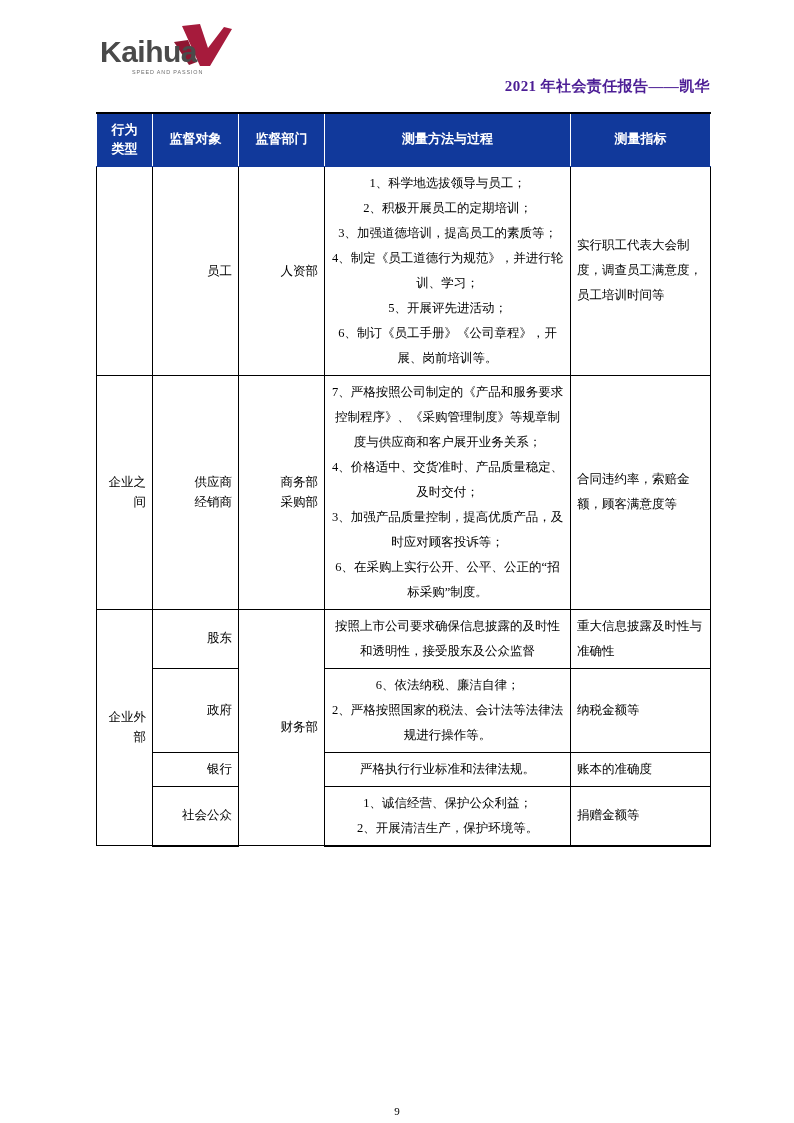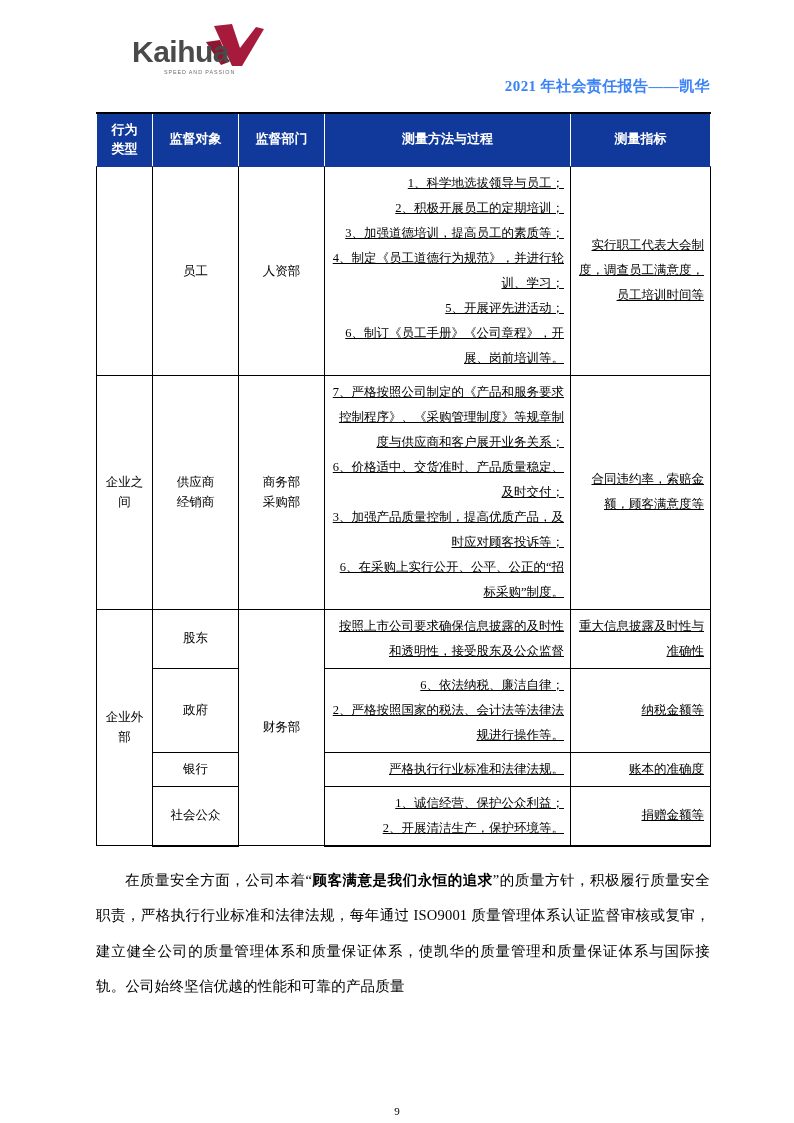--- a/index.html
+++ b/index.html
@@ -40,7 +40,6 @@
     width: 140px;
     height: 62px;
     flex: 0 0 auto;
-    margin-left: 32px;
   }
   .logo-svg { display: block; }
 

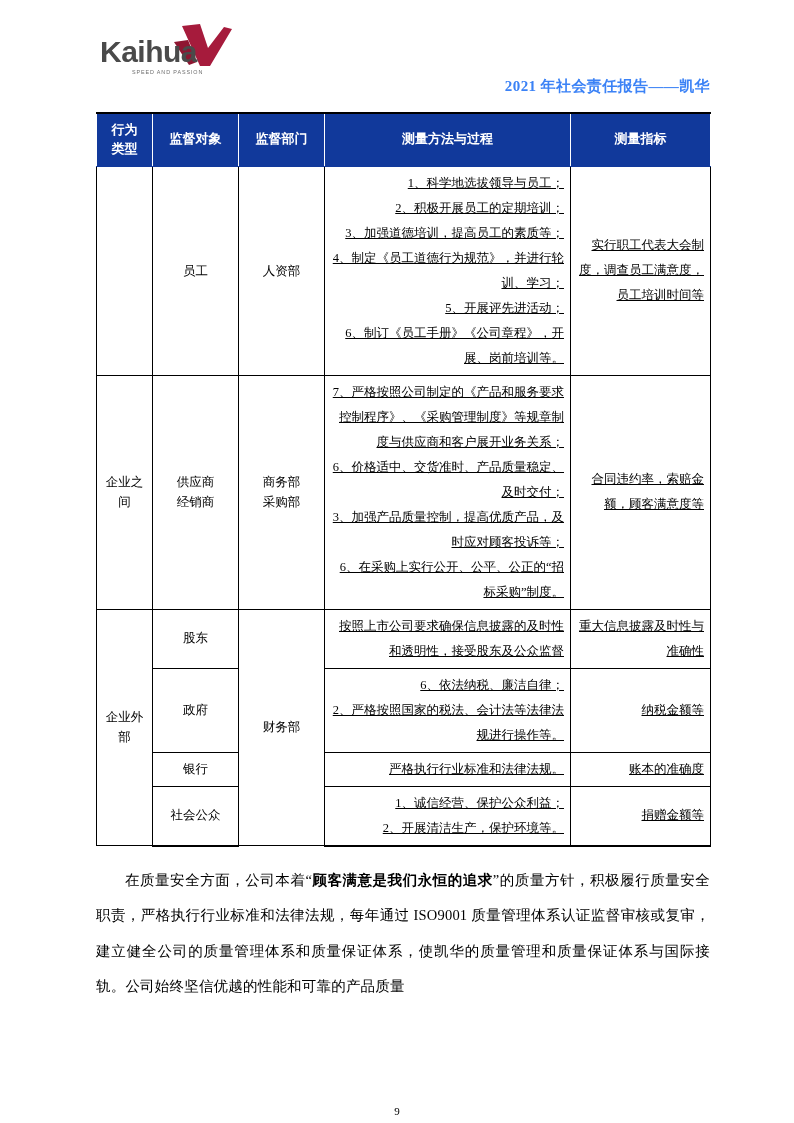--- a/index.html
+++ b/index.html
@@ -50,7 +50,7 @@
     font-weight: bold;
     font-size: 15px;
     letter-spacing: 0.4px;
-    color: #3b82f6;
+    color: #4c1d95;
     padding-bottom: 4px;
     white-space: nowrap;
   }

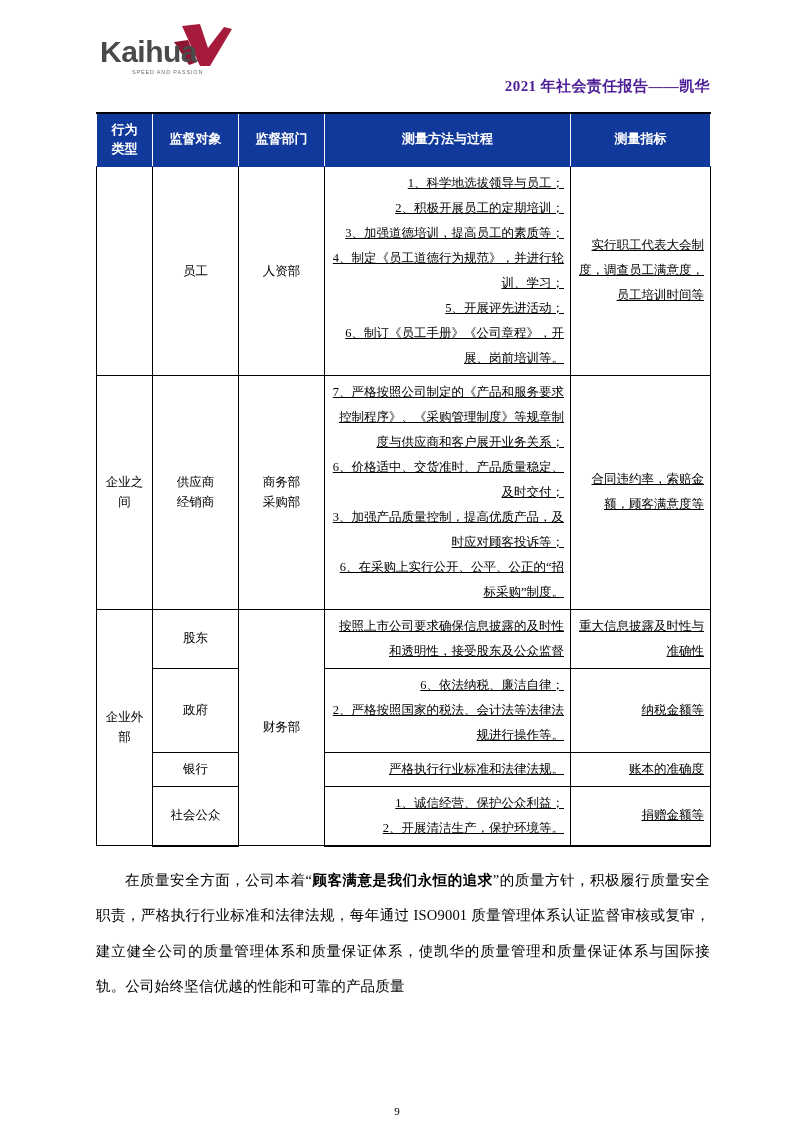--- a/index.html
+++ b/index.html
@@ -98,8 +98,7 @@
     text-align: center;
   }
   td.cell-body {
-    text-align: right;
-    text-decoration: underline;
+    text-align: center;
   }
   td.cell-index {
     text-align: right;

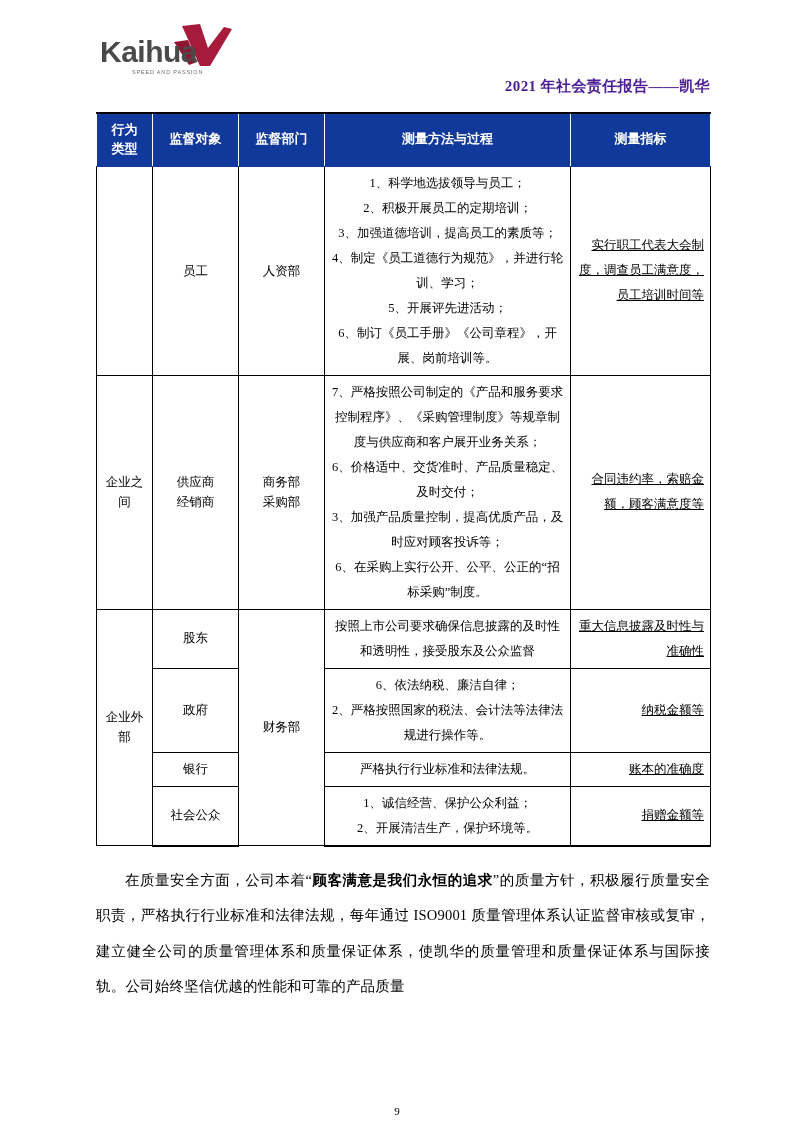--- a/index.html
+++ b/index.html
@@ -101,8 +101,7 @@
     text-align: center;
   }
   td.cell-index {
-    text-align: right;
-    text-decoration: underline;
+    text-align: left;
   }
   .cell-lines > div {
     white-space: normal;

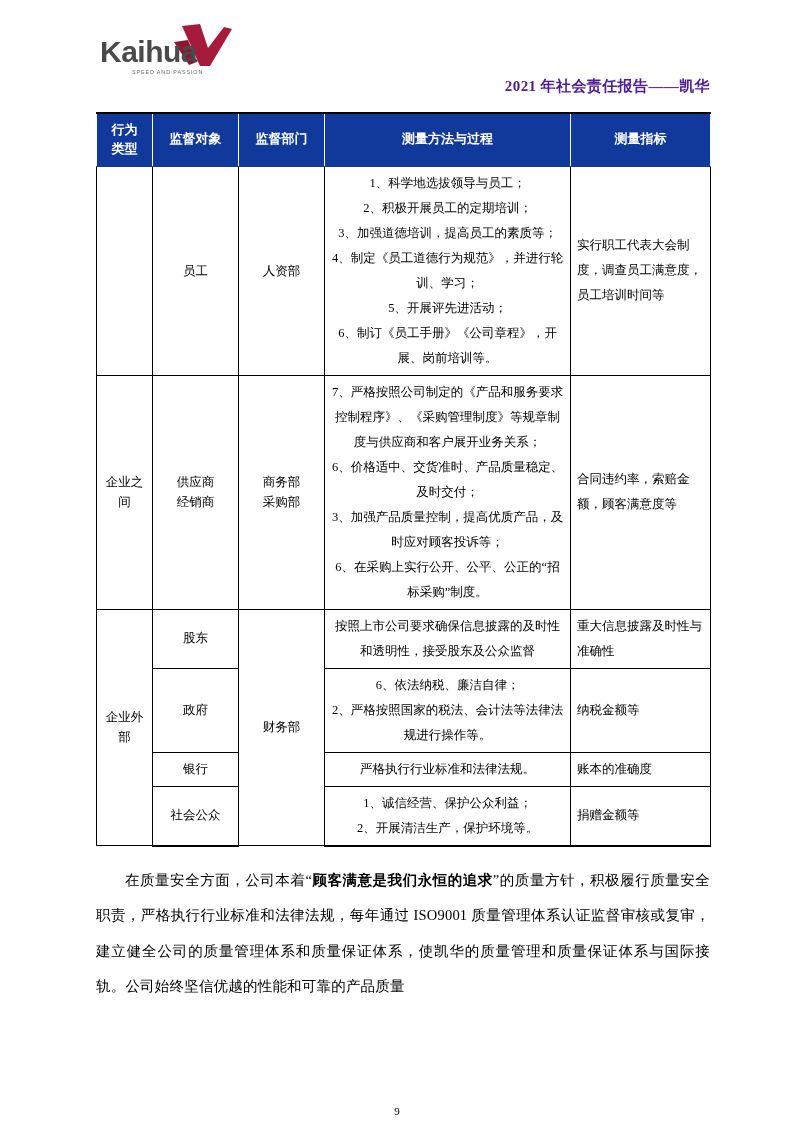--- a/index.html
+++ b/index.html
@@ -95,7 +95,7 @@
   col.c-index   { width: 140px; }
 
   td.cell-center {
-    text-align: center;
+    text-align: right;
   }
   td.cell-body {
     text-align: center;

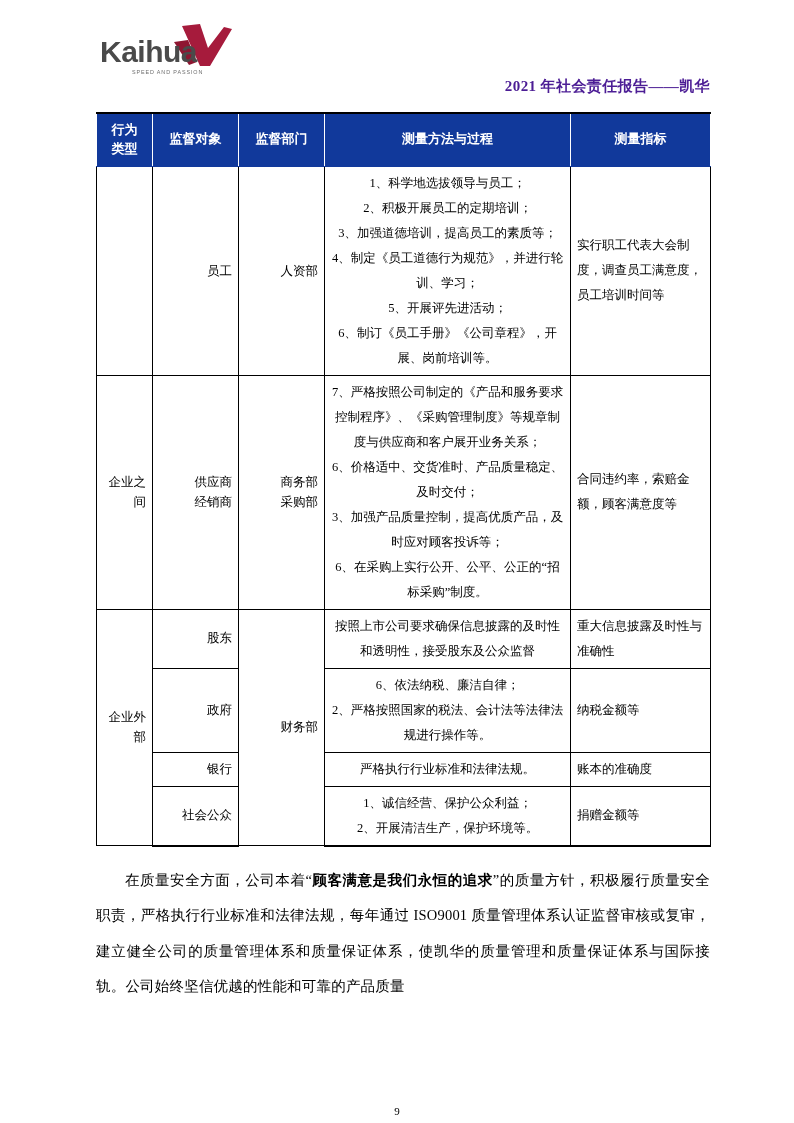--- a/index.html
+++ b/index.html
@@ -226,7 +226,7 @@
           <td class="cell-body">
             <div class="cell-lines">
               <div>7、严格按照公司制定的《产品和服务要求控制程序》、《采购管理制度》等规章制度与供应商和客户展开业务关系；</div>
-              <div>6、价格适中、交货准时、产品质量稳定、及时交付；</div>
+              <div>4、价格适中、交货准时、产品质量稳定、及时交付；</div>
               <div>3、加强产品质量控制，提高优质产品，及时应对顾客投诉等；</div>
               <div>6、在采购上实行公开、公平、公正的“招标采购”制度。</div>
             </div>

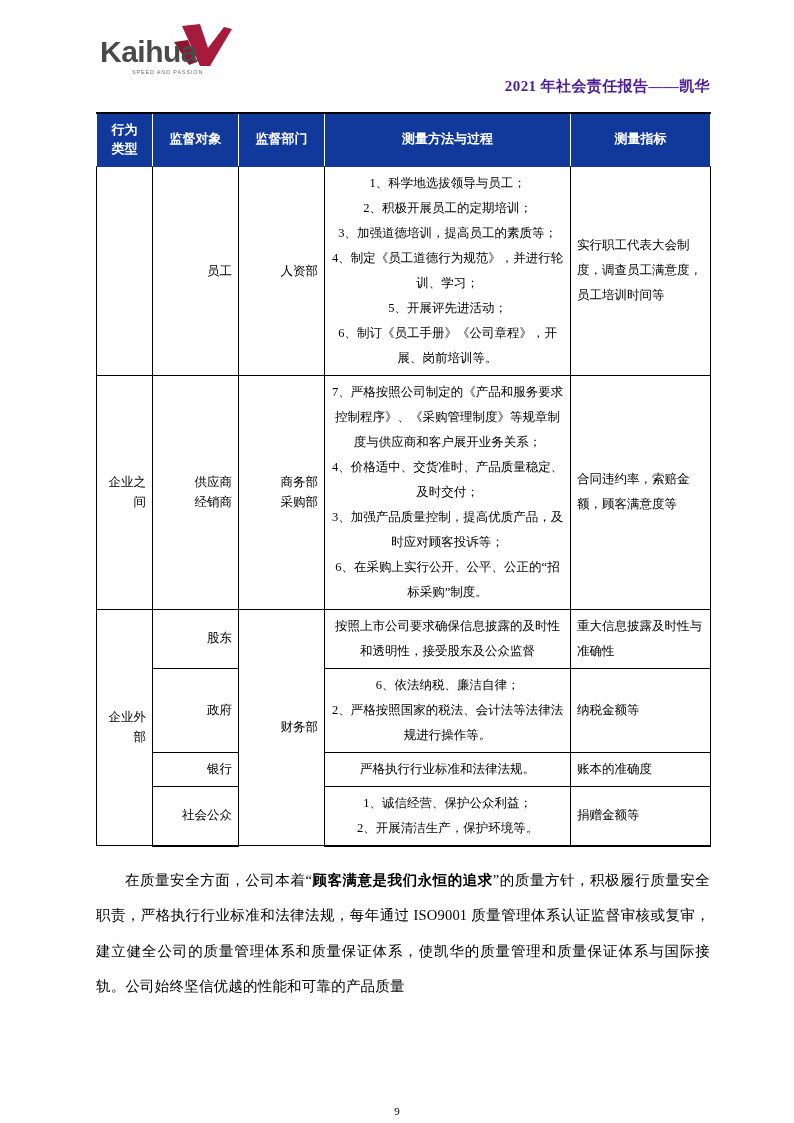--- a/index.html
+++ b/index.html
@@ -285,9 +285,6 @@
     </table>
   </div>
 
-  <div class="body-text">
-    <span class="indent-first"><span>在质量安全方面，公司本着“</span><b>顾客满意是我们永恒的追求</b><span>”的质量方针，积极履行质量安全职责，严格执行行业标准和法律法规，每年通过 ISO9001 质量管理体系认证监督审核或复审，建立健全公司的质量管理体系和质量保证体系，使凯华的质量管理和质量保证体系与国际接轨。公司始终坚信优越的性能和可靠的产品质量</span></span>
-  </div>
 
   <div class="page-footer">
     <span>9</span>

